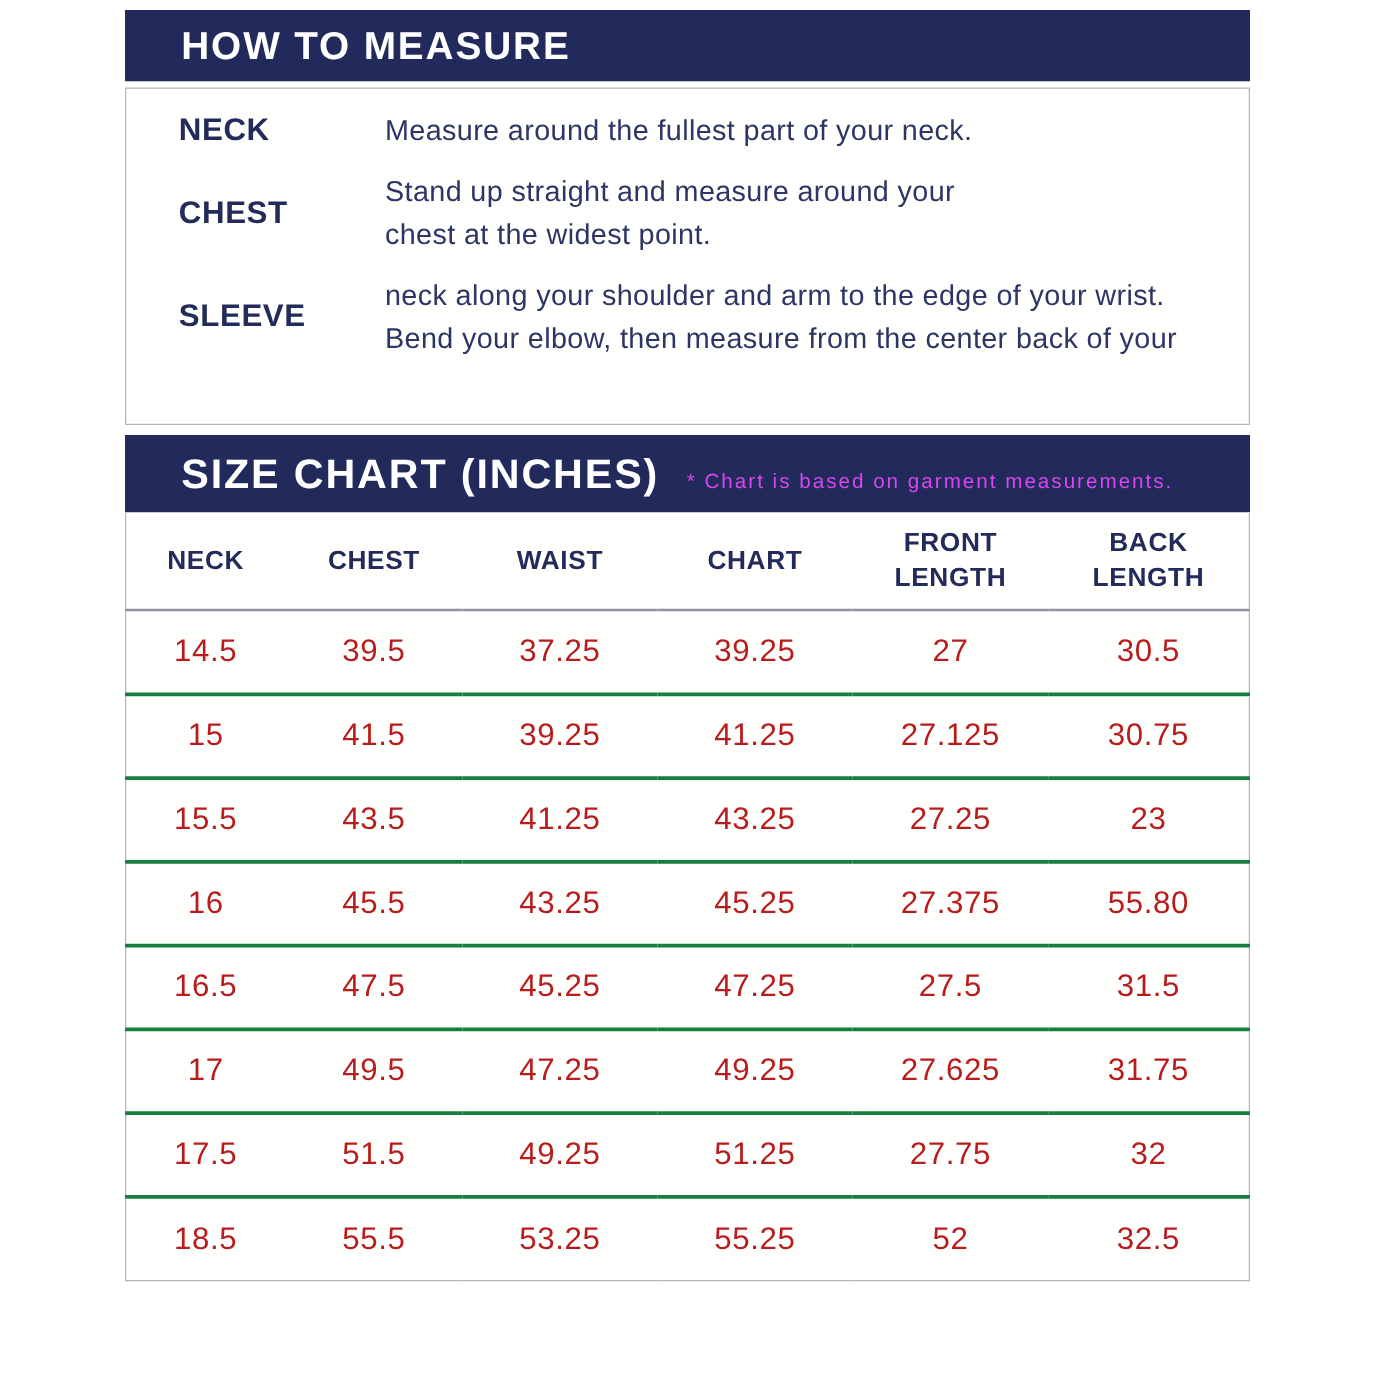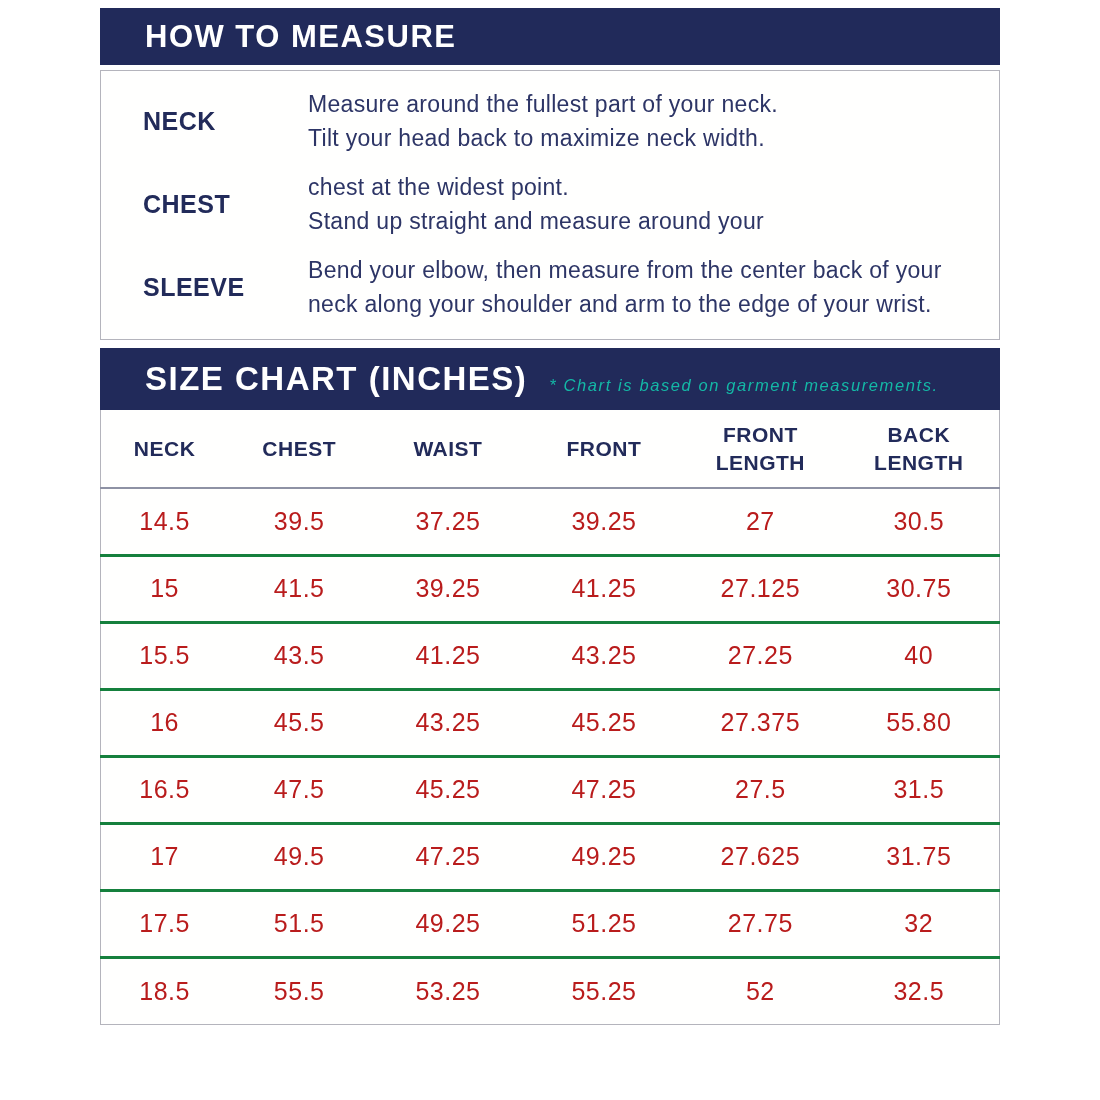--- a/index.html
+++ b/index.html
@@ -73,7 +73,6 @@
       <div class="instr-label">NECK</div>
       <div class="instr-text">
         <div>Measure around the fullest part of your neck.</div>
-        <div>Tilt your head back to maximize neck width.</div>
       </div>
     </div>
     <div class="instr-row">

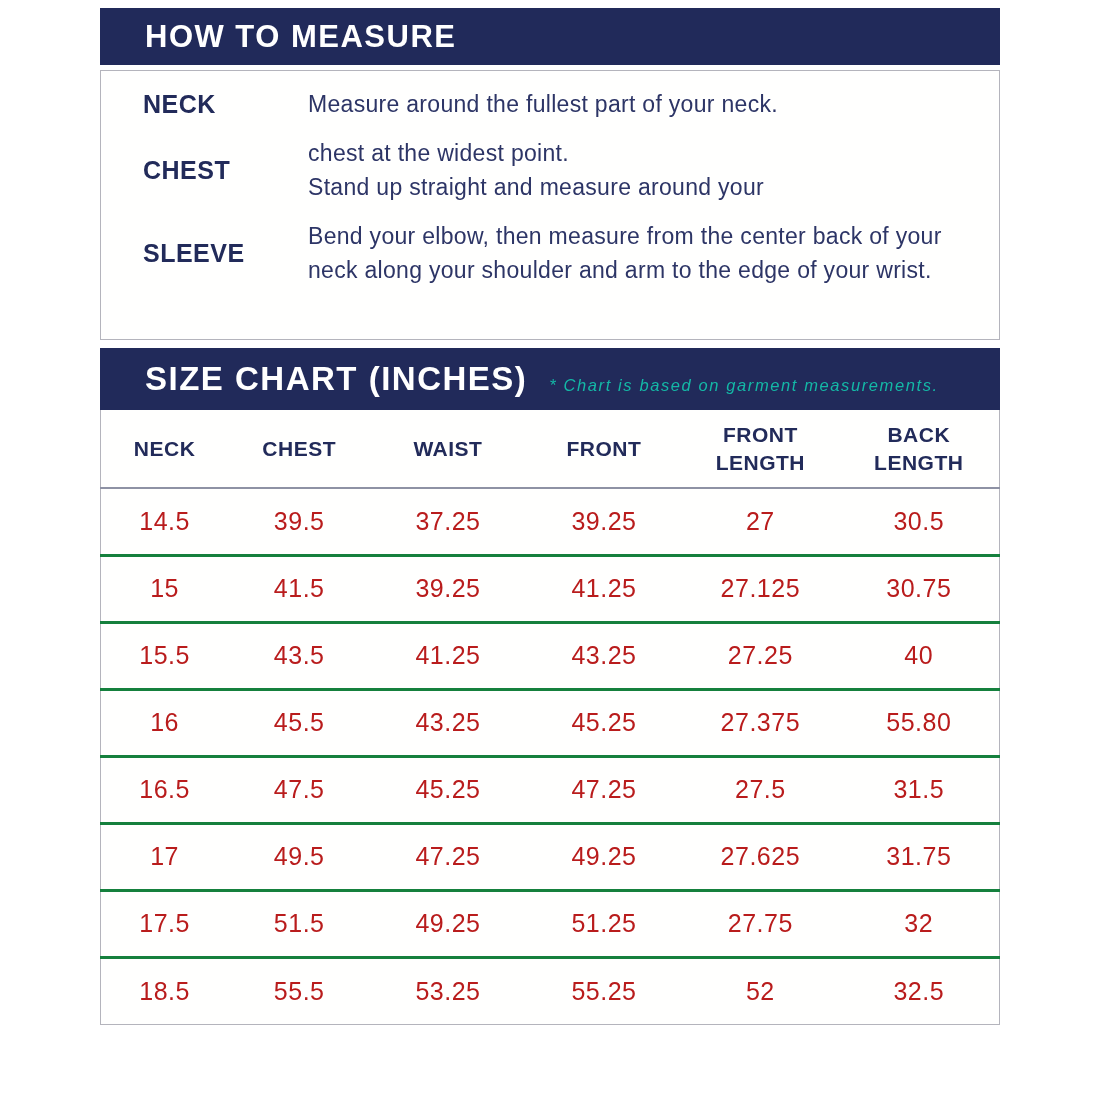--- a/index.html
+++ b/index.html
@@ -78,8 +78,8 @@
     <div class="instr-row">
       <div class="instr-label">CHEST</div>
       <div class="instr-text">
+        <div>Stand up straight and measure around your</div>
         <div>chest at the widest point.</div>
-        <div>Stand up straight and measure around your</div>
       </div>
     </div>
     <div class="instr-row">

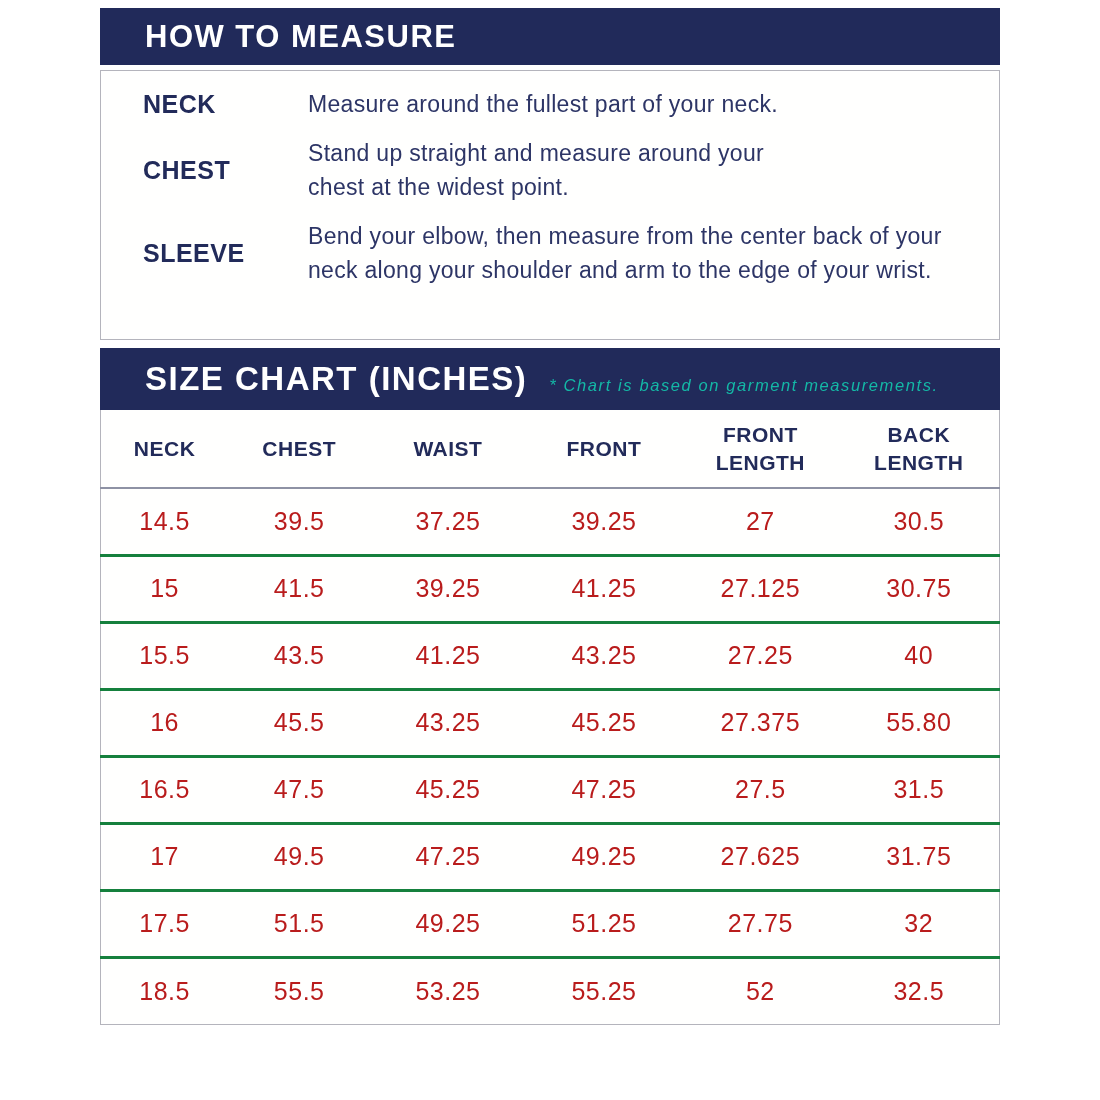--- a/index.html
+++ b/index.html
@@ -85,8 +85,8 @@
     <div class="instr-row">
       <div class="instr-label">SLEEVE</div>
       <div class="instr-text">
+        <div>neck along your shoulder and arm to the edge of your wrist.</div>
         <div>Bend your elbow, then measure from the center back of your</div>
-        <div>neck along your shoulder and arm to the edge of your wrist.</div>
       </div>
     </div>
   </div>

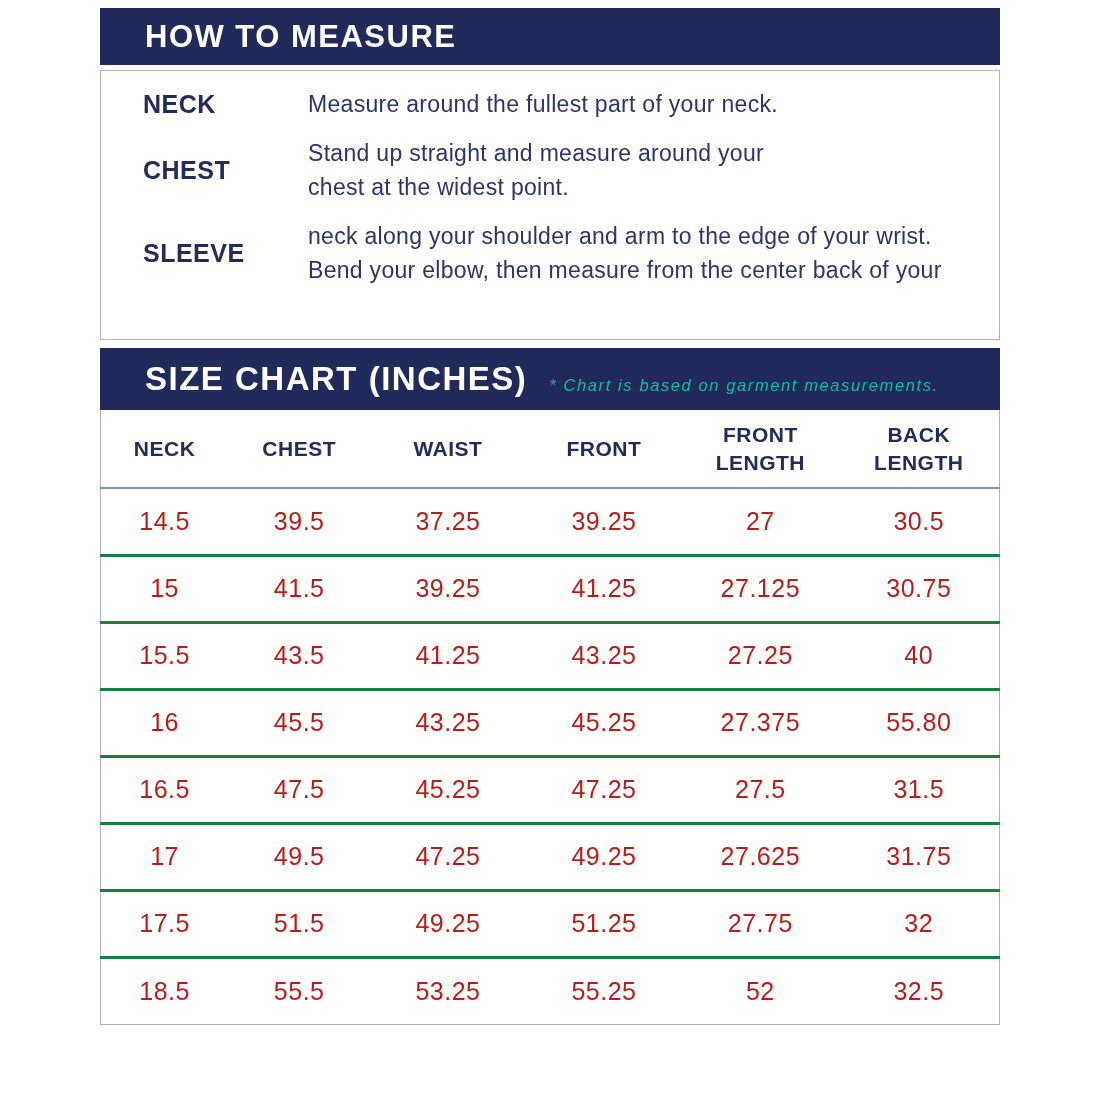--- a/index.html
+++ b/index.html
@@ -23,7 +23,7 @@
   .banner2 .banner-title { font-size: 33px; align-self: center; }
   .banner-note {
     font-size: 16.5px; letter-spacing: 1.6px; font-weight: normal;
-    margin-left: 22px; color: #14b8a6; align-self: center; padding-top: 12px; font-style: italic;
+    margin-left: 22px; color: #d946ef; align-self: center; padding-top: 12px;
   }
 
   

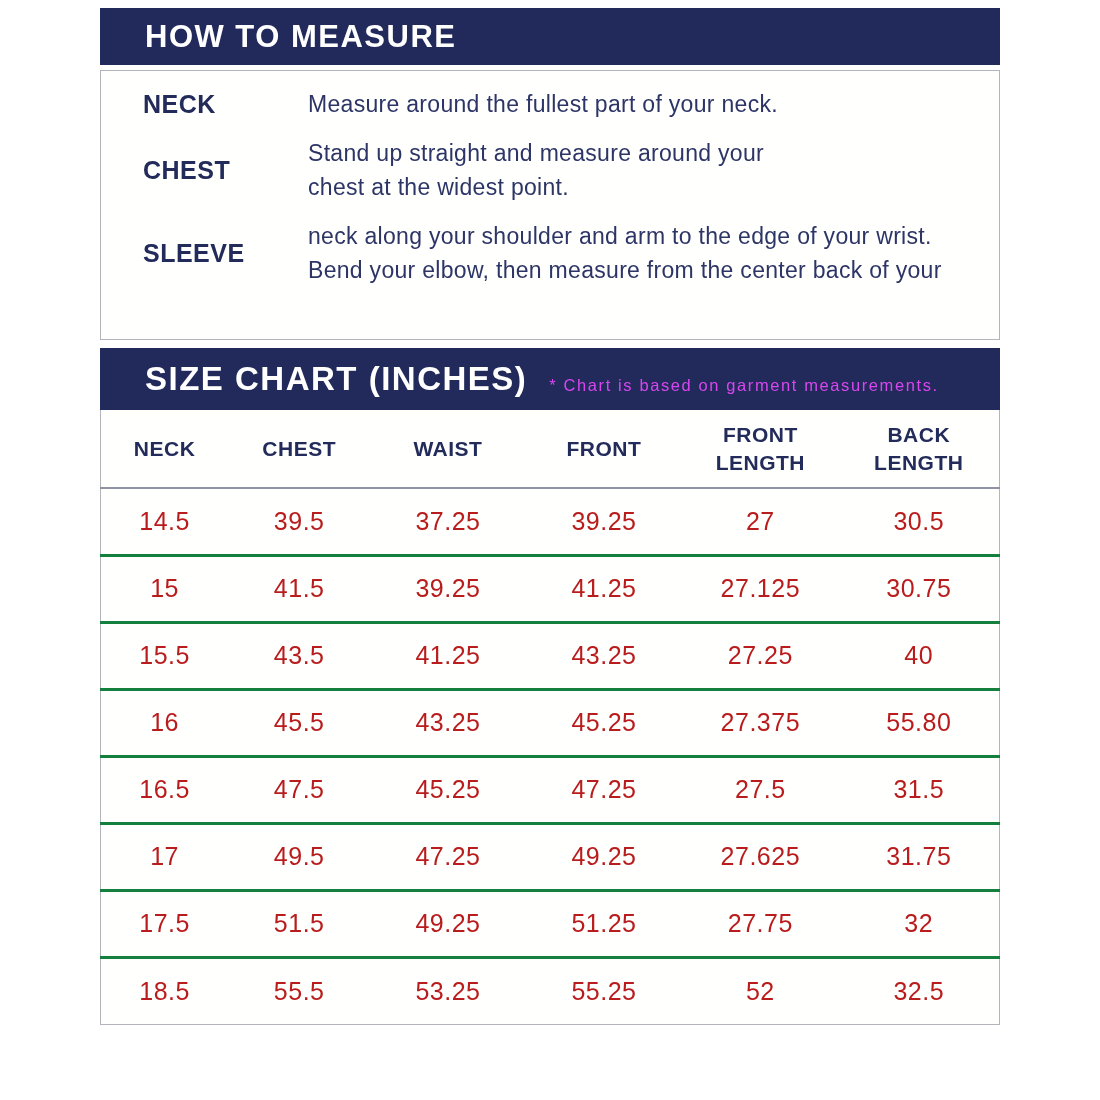--- a/index.html
+++ b/index.html
@@ -110,7 +110,7 @@
         <th><span class="th-wrap">NECK</span></th>
         <th><span class="th-wrap">CHEST</span></th>
         <th><span class="th-wrap">WAIST</span></th>
-        <th><span class="th-wrap">FRONT</span></th>
+        <th><span class="th-wrap">CHART</span></th>
         <th><span class="th-wrap">FRONT LENGTH</span></th>
         <th><span class="th-wrap">BACK LENGTH</span></th>
       </tr>

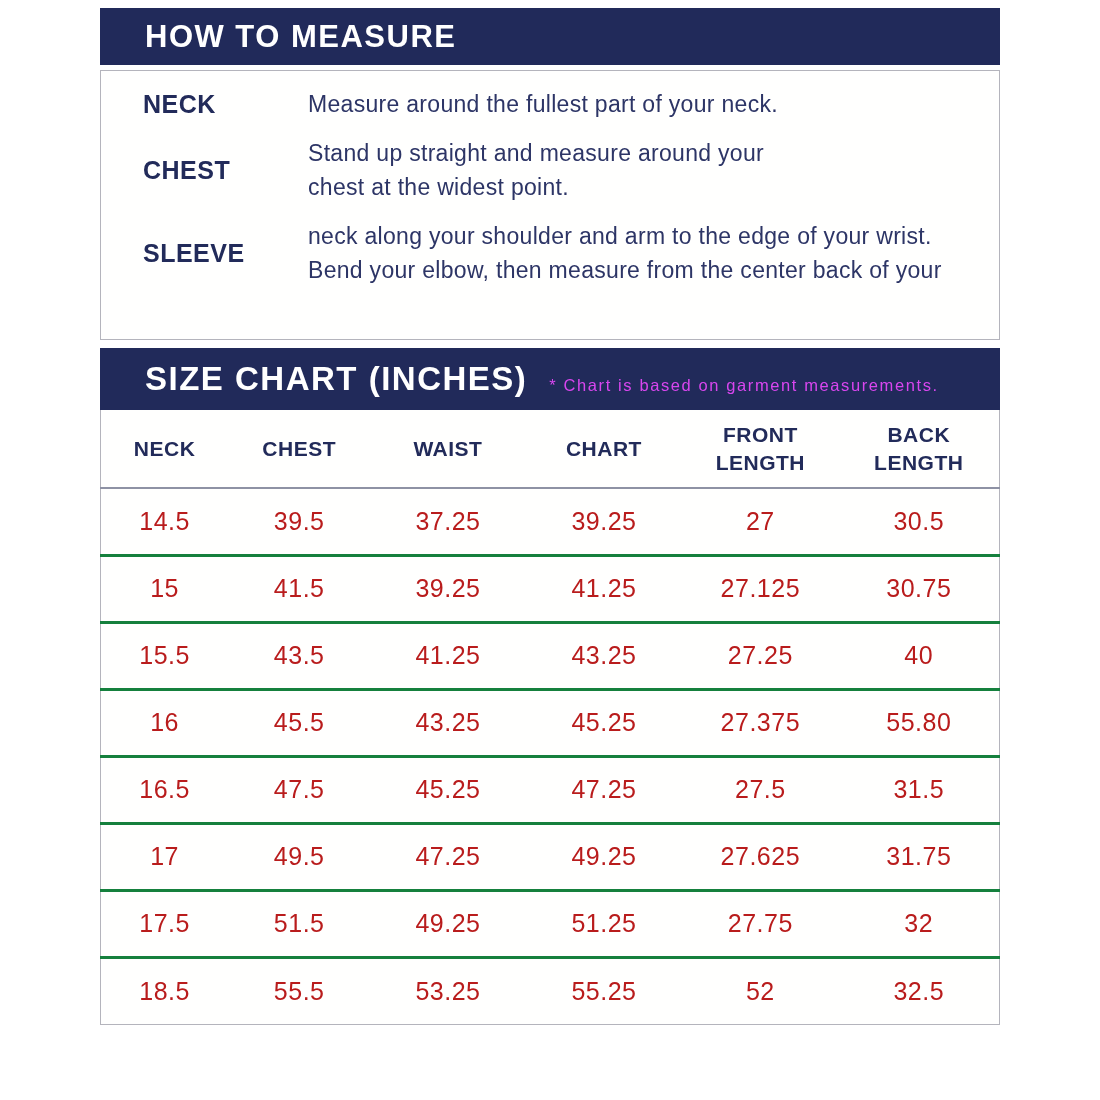--- a/index.html
+++ b/index.html
@@ -138,7 +138,7 @@
         <td>41.25</td>
         <td>43.25</td>
         <td>27.25</td>
-        <td>40</td>
+        <td>23</td>
       </tr>
       <tr>
         <td>16</td>

